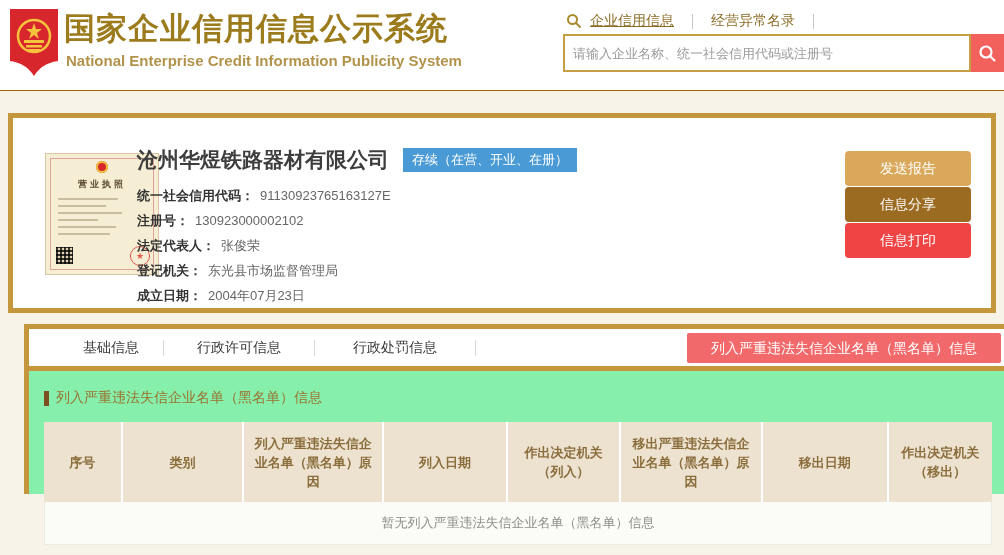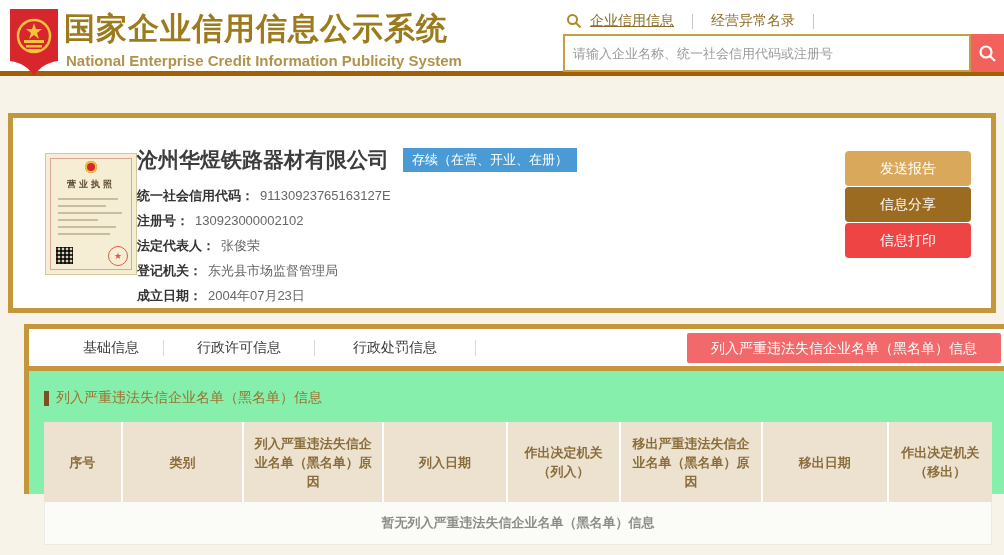--- a/index.html
+++ b/index.html
@@ -7,7 +7,7 @@
   body { position:relative; background:#f7f3e8; font-family:"Liberation Sans","DejaVu Sans",sans-serif; }
 
   
-  .header { position:absolute; top:0; left:0; width:1004px; height:76px; background:#fff; border-bottom:5px solid #a16207; }
+  .header { position:absolute; top:0; left:0; width:1004px; height:91px; background:#fff; border-bottom:1px solid #a16207; }
   .emblem { position:absolute; left:9px; top:8px; }
   .site-title { position:absolute; left:64px; top:8px; font-size:31px; font-weight:bold; color:#9c7b1d; letter-spacing:1px; }
   .site-subtitle { position:absolute; left:66px; top:52px; font-size:15px; font-weight:bold; color:#b2934b; }

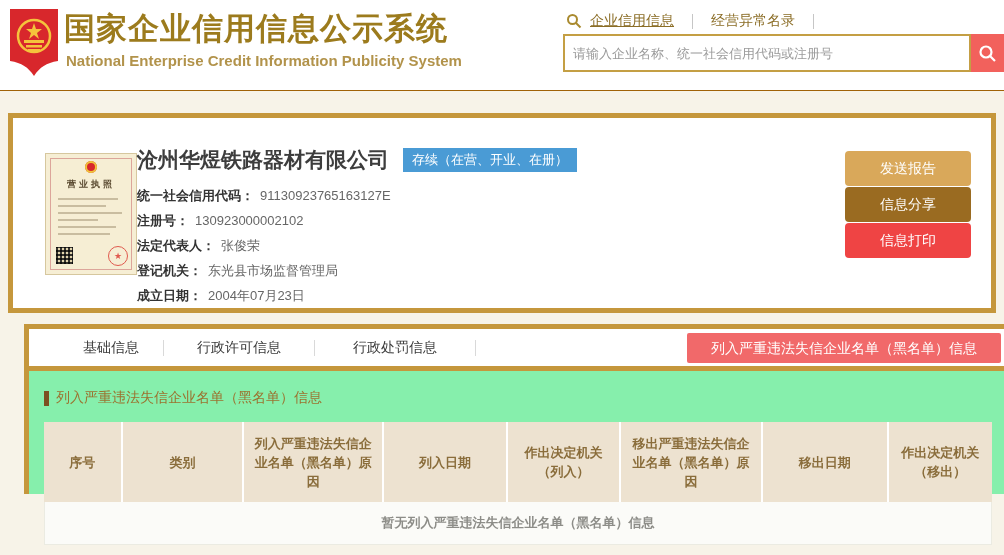--- a/index.html
+++ b/index.html
@@ -26,7 +26,7 @@
   
   .company-panel { position:absolute; left:8px; top:113px; width:988px; height:200px; background:#fff; border:5px solid #c5973c; }
 
-  .license { position:absolute; left:32px; top:35px; width:92px; height:122px; background:#f6eed4; border:1px solid #d6c79e; cursor:pointer; }
+  .license { position:absolute; left:32px; top:35px; width:114px; height:122px; background:#f6eed4; border:1px solid #d6c79e; cursor:pointer; }
   .license-inner { position:absolute; inset:4px; border:1px solid #dca59a; }
   .license-emblem { position:absolute; left:50%; top:7px; transform:translateX(-50%); width:12px; height:12px; border-radius:50%; background:#d8272c; box-shadow:inset 0 0 0 2px #f0c33c; }
   .license-title { position:absolute; top:24px; width:100%; text-align:center; font-size:9px; font-weight:bold; letter-spacing:3px; color:#5a4a30; }

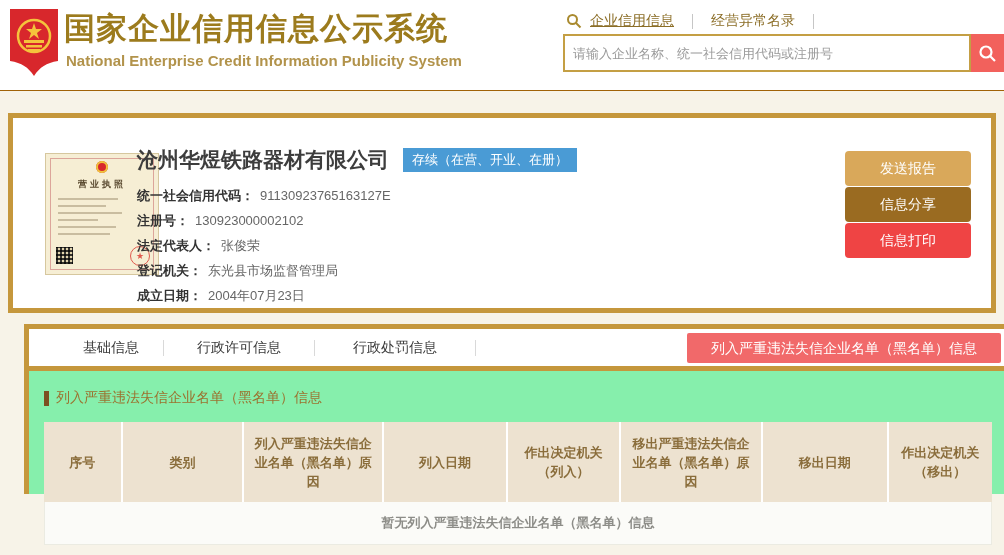--- a/index.html
+++ b/index.html
@@ -66,7 +66,7 @@
   table.blk { width:948px; margin-left:15px; border-collapse:collapse; table-layout:fixed; }
   table.blk th { background:#ede2d0; color:#8a6d3b; font-size:13px; font-weight:bold; height:80px; padding:6px; line-height:19px; border-right:2px solid #fff; vertical-align:middle; text-align:center; }
   table.blk th:last-child { border-right:none; }
-  .empty-row { width:948px; margin-left:15px; background:#fbfbf8; border:1px solid #ebebe2; border-top:none; text-align:center; font-size:13px; color:#8d8d88; padding:12px 0;font-weight:bold; }
+  .empty-row { width:948px; margin-left:15px; background:#fbfbf8; border:1px solid #ebebe2; border-top:none; text-align:center; font-size:13px; color:#8d8d88; padding:12px 0; }
 </style>
 </head>
 <body>

